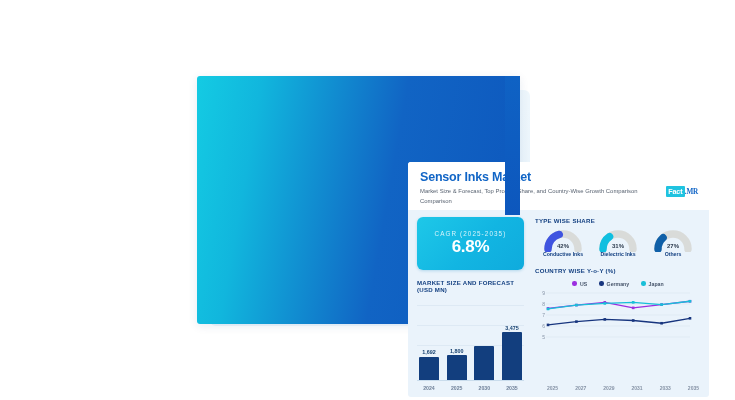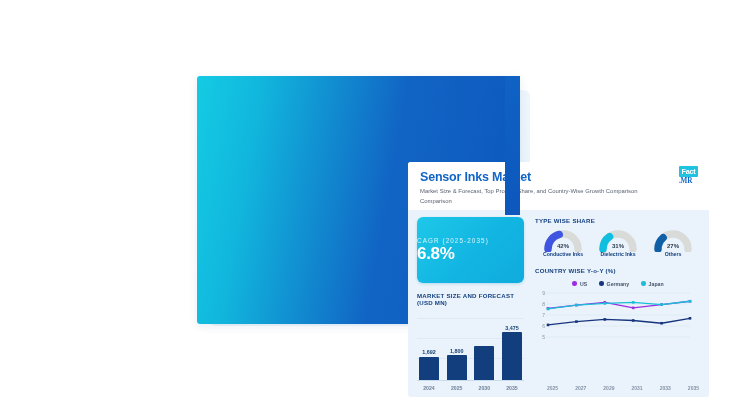--- a/index.html
+++ b/index.html
@@ -65,9 +65,9 @@
   }
   .logo {
     position: absolute;
-    right: 11px; top: 4px;
-    display: flex; align-items: flex-start;
-    font-size: 7.2px; font-weight: bold; flex-direction: column;
+    right: 11px; top: 24px;
+    display: flex; align-items: center;
+    font-size: 7.2px; font-weight: bold;
   }
   .logo .fact {
     background: #1fc3e0;

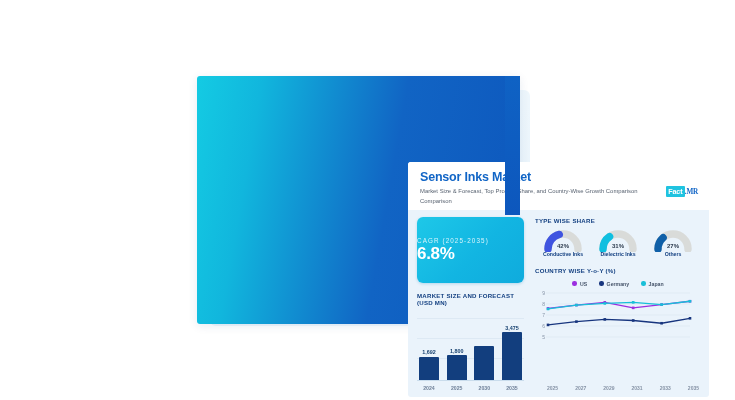--- a/index.html
+++ b/index.html
@@ -100,9 +100,9 @@
   .cagr-card {
     background: linear-gradient(135deg,#1ec8e8 0%, #12b5e2 55%, #0fabdd 100%);
     border-radius: 6px;
-    height: 66px;
-    display: flex; flex-direction: column;
-    align-items: flex-start; justify-content: center;
+    height: 53px;
+    display: flex; flex-direction: column;
+    align-items: center; justify-content: center;
     box-shadow: 0 1px 3px rgba(15,130,190,0.25);
   }
   .cagr-label {

